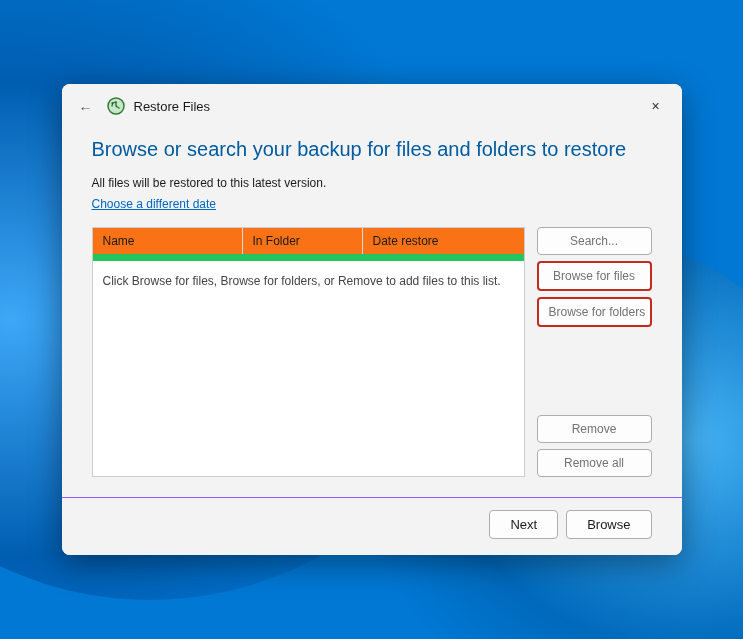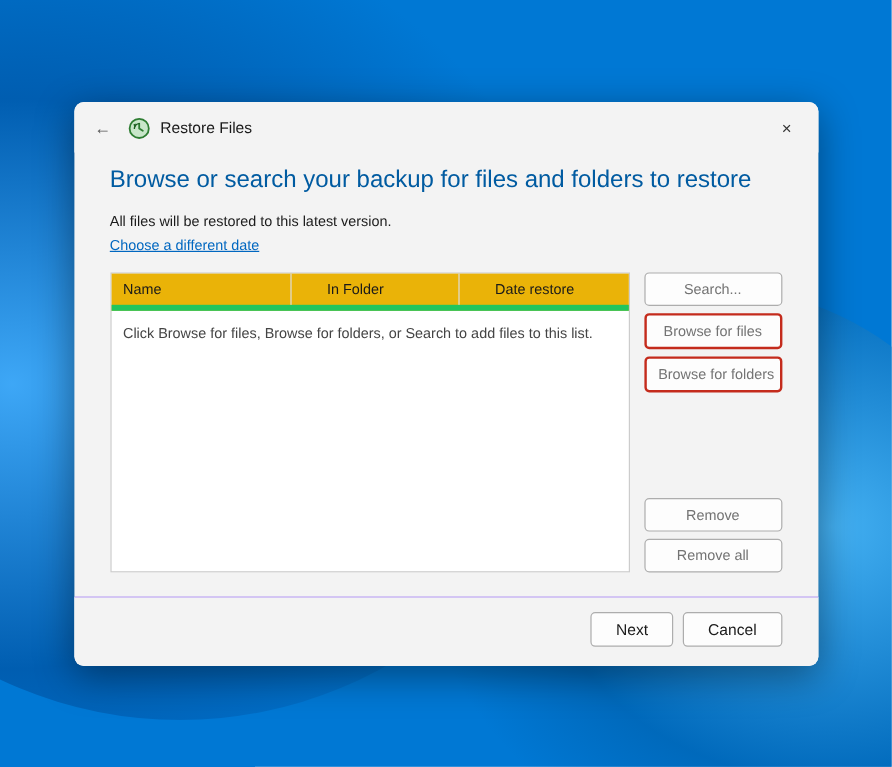--- a/index.html
+++ b/index.html
@@ -162,9 +162,8 @@
 
     .table-header {
       display: flex;
-      background: #eab308;
-      border-bottom: 5px solid #22c55e;
-      gap: 20px;
+      background: #f97316;
+      border-bottom: 7px solid #22c55e;
     }
 
     .col-header {

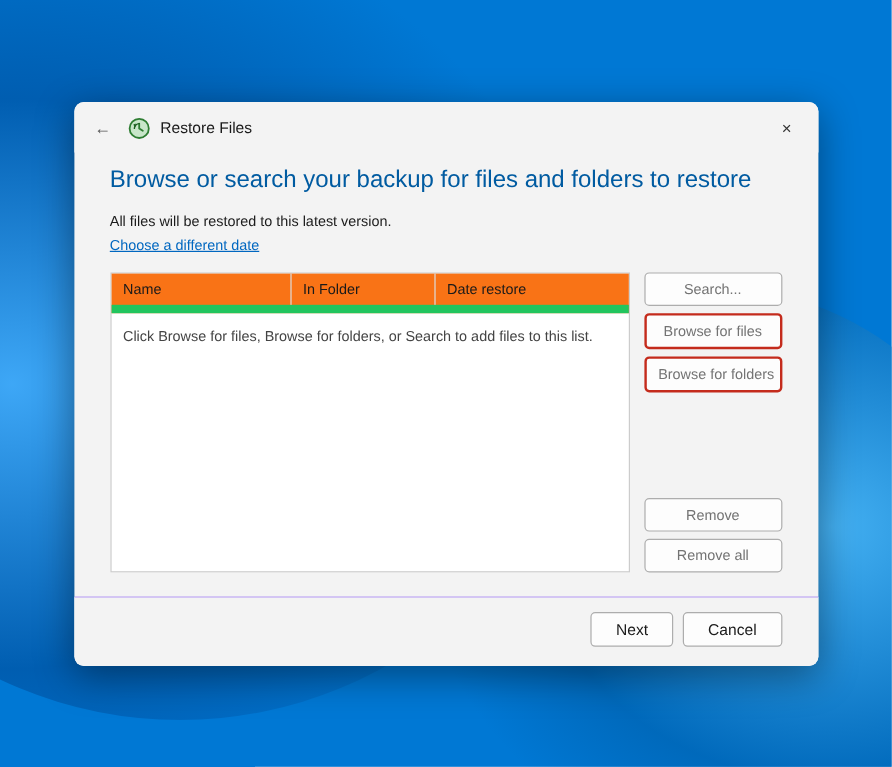--- a/index.html
+++ b/index.html
@@ -284,7 +284,7 @@
           <div class="col-header col-date">Date restore</div>
         </div>
         <div class="table-body">
-          <span class="empty-text">Click Browse for files, Browse for folders, or Search to add files to this list.</span>
+          <span class="empty-text">Click Browse for files, Browse for folders, or Remove to add files to this list.</span>
         </div>
       </div>
 

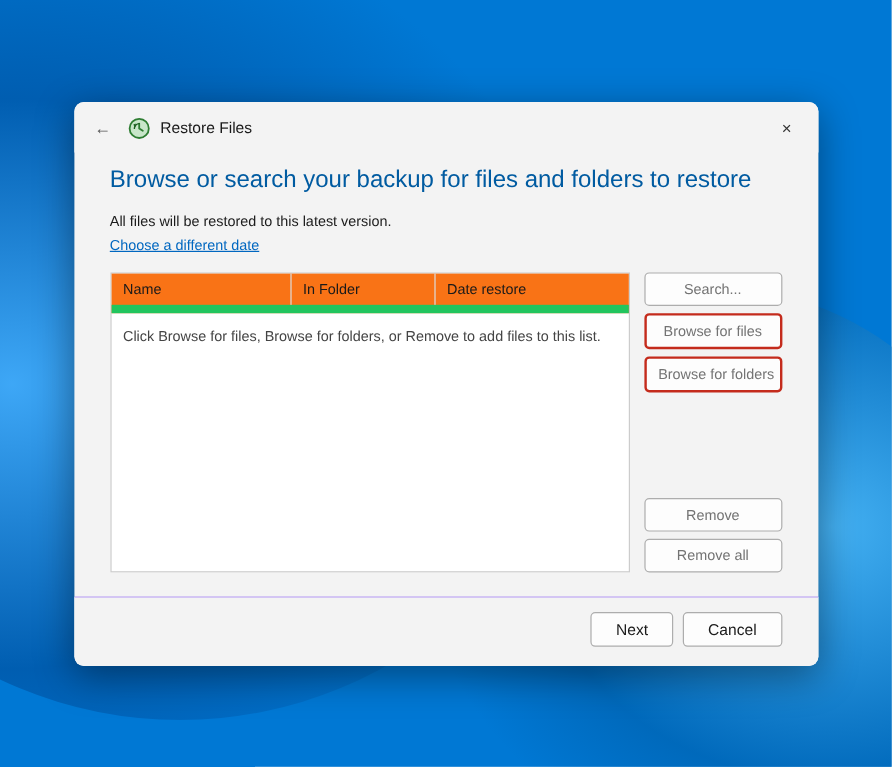--- a/index.html
+++ b/index.html
@@ -301,7 +301,7 @@
 
   <div class="footer">
     <button class="footer-btn">Next</button>
-    <button class="footer-btn">Cancel</button>
+    <button class="footer-btn">Browse</button>
   </div>
 
 </div>

